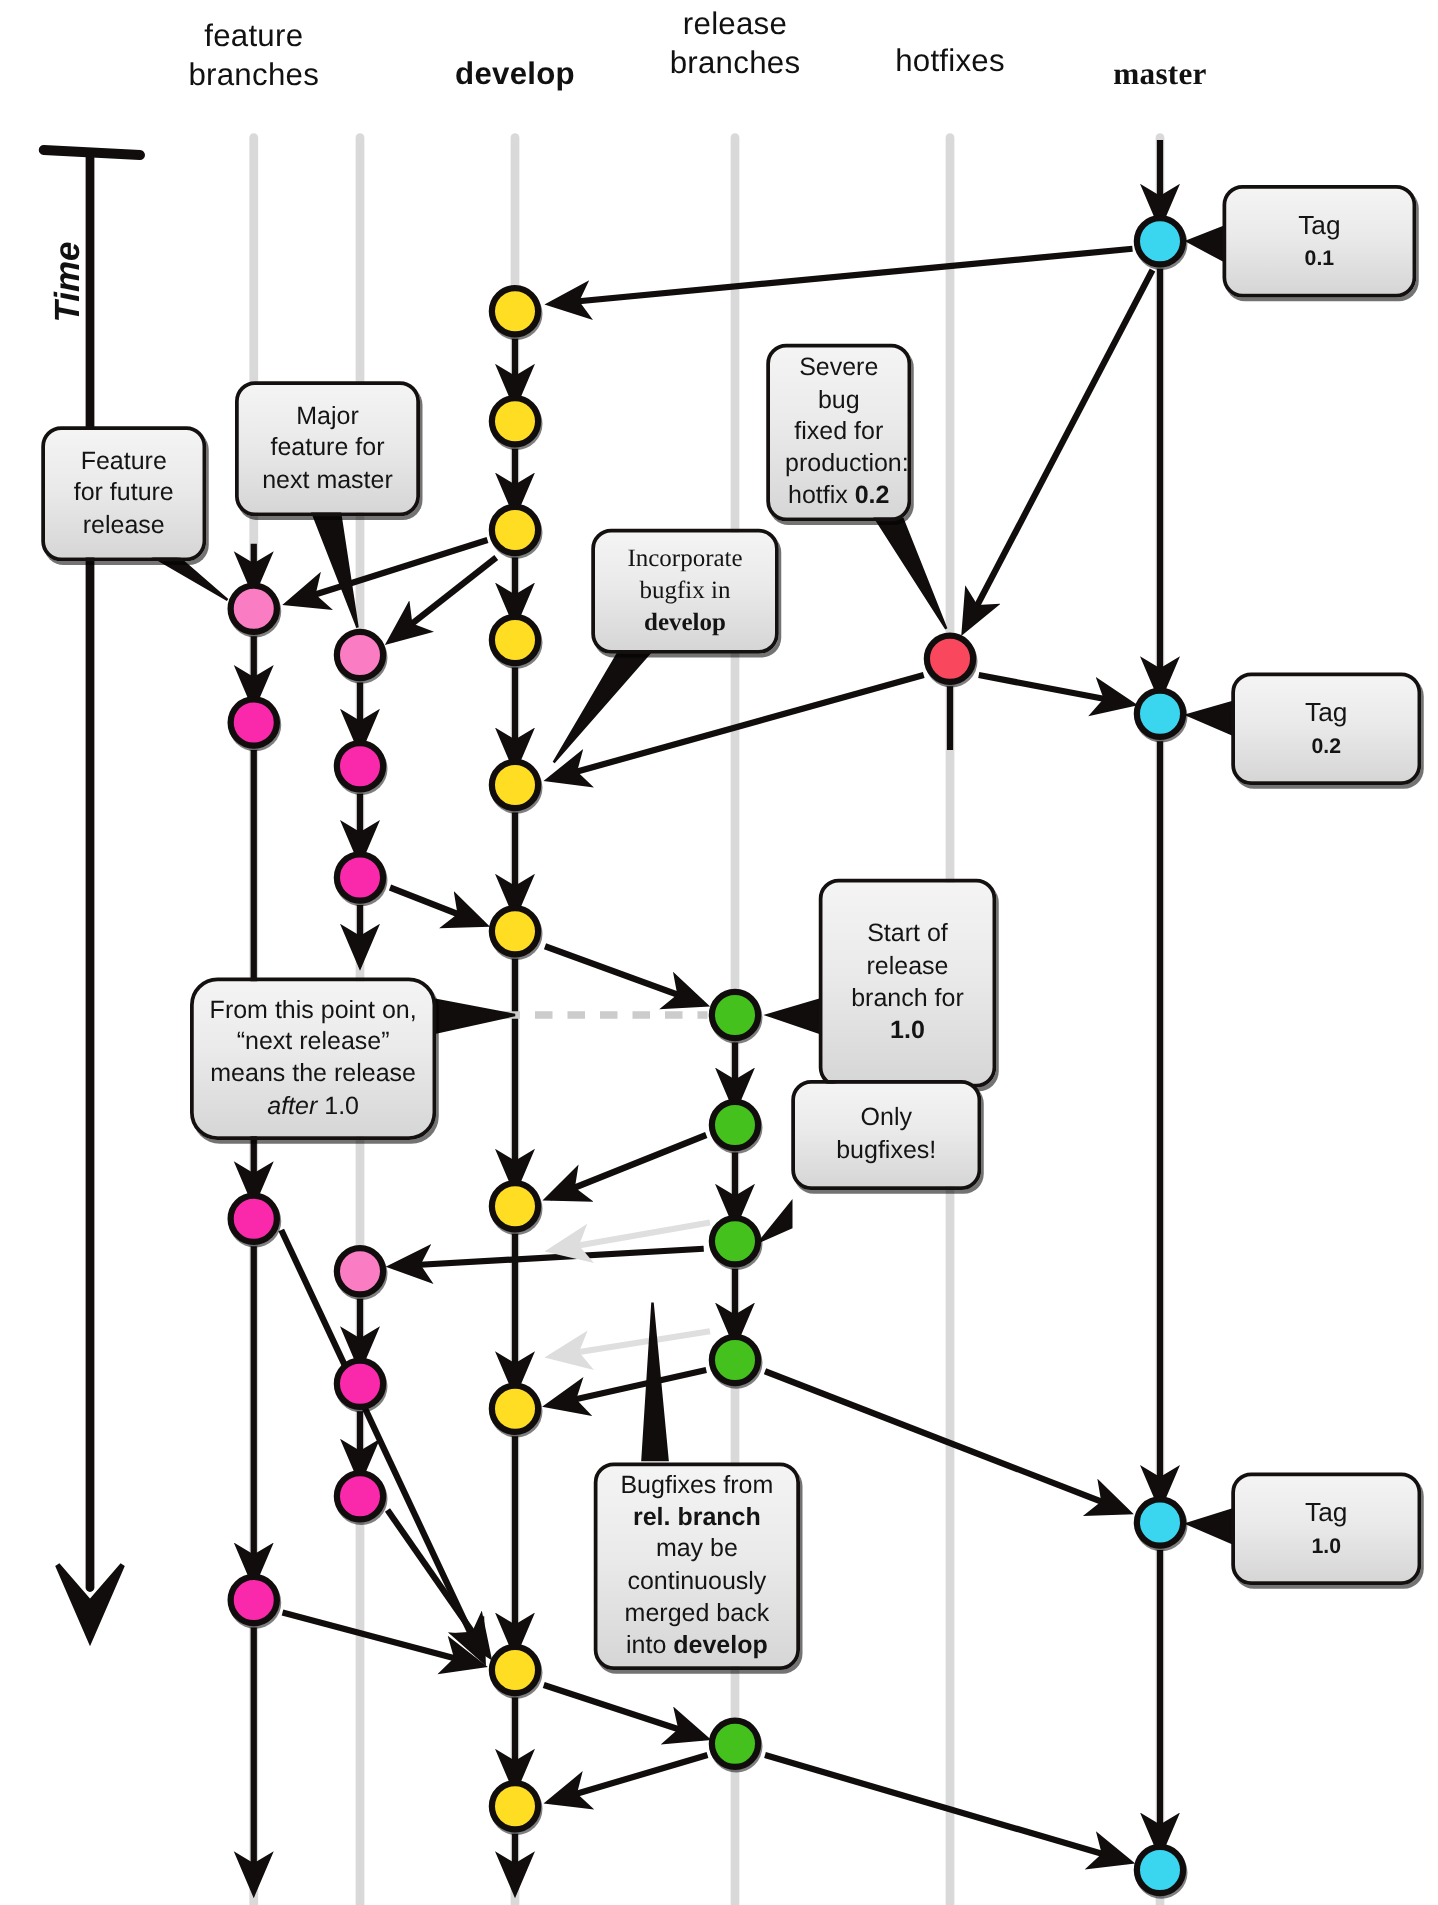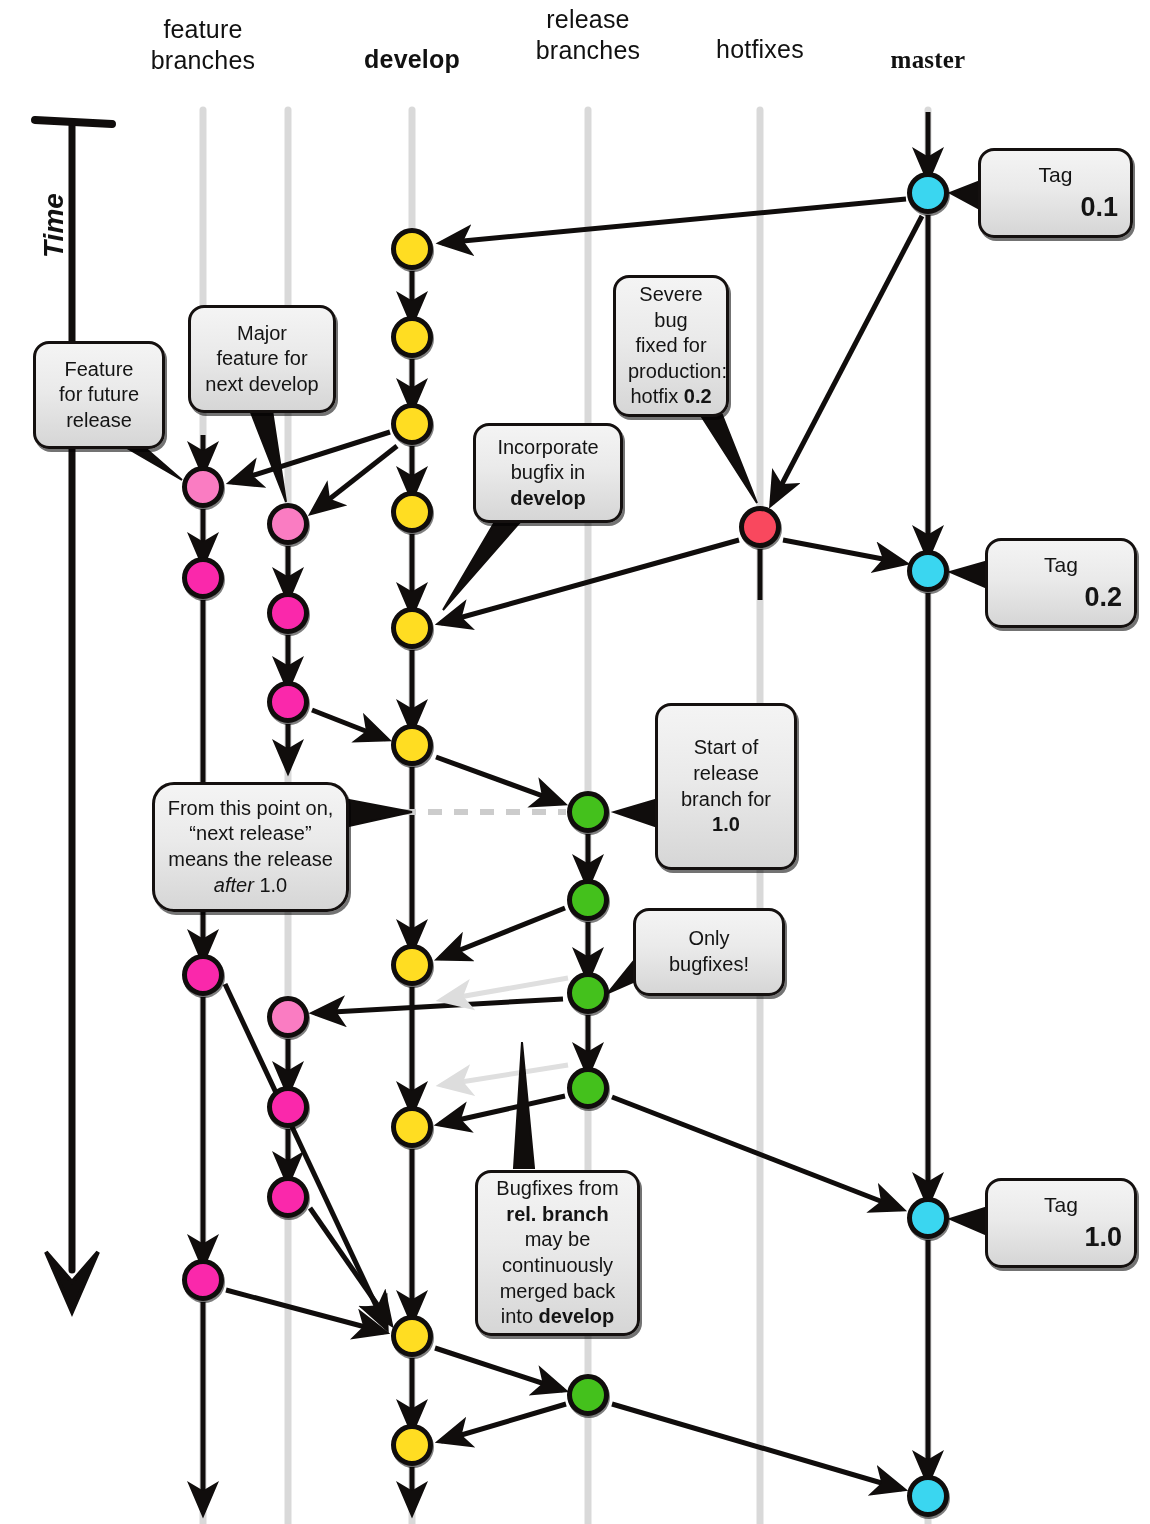--- a/index.html
+++ b/index.html
@@ -65,7 +65,7 @@
   .bubble b { font-weight: bold; }
   .bubble i { font-style: italic; }
   .bubble.tag { font-size: 21px; }
-  .bubble.tag .tagnum { display:block; font-weight: bold; font-size: 27px; margin-top: 1px; text-align: right; }
+  .bubble.tag .tagnum { display:block; font-weight: bold; font-size: 17px; margin-top: 1px; }
 
   
   .node {

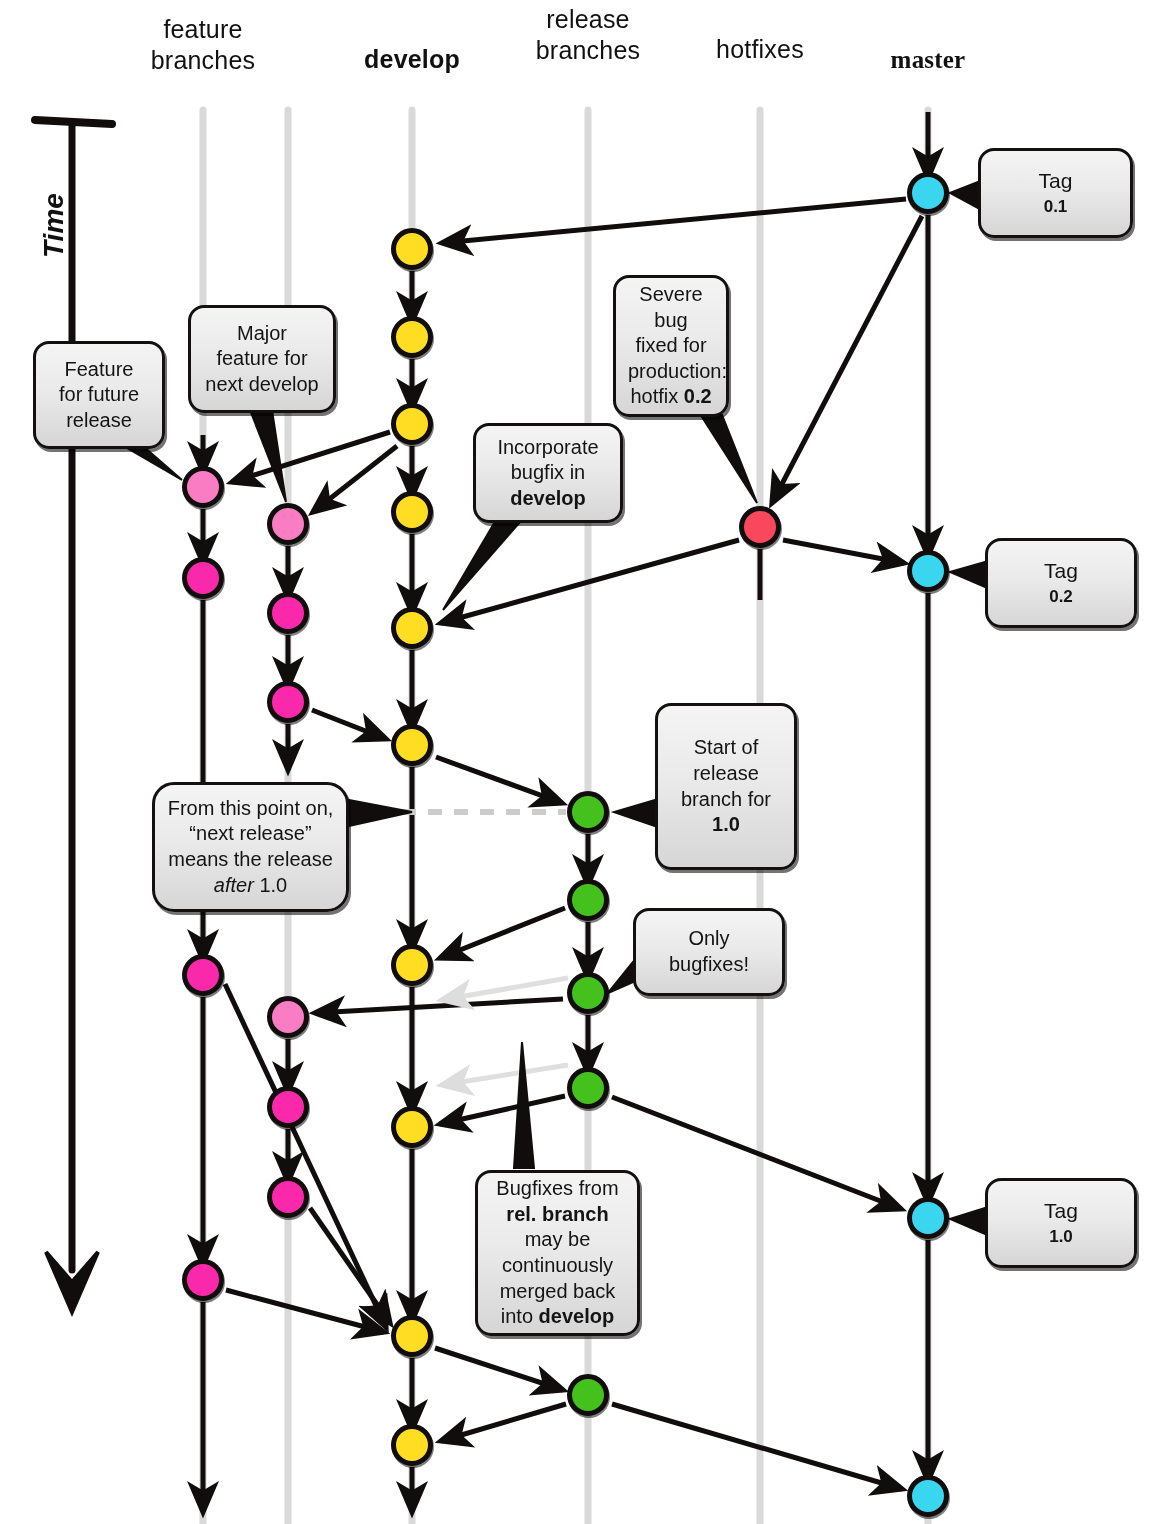--- a/index.html
+++ b/index.html
@@ -301,7 +301,7 @@
   <div class="bubble" style="left:188px; top:305px; width:148px; height:108px;">
     <div class="b-txt">Major
 feature for
-next develop</div>
+next master</div>
   </div>
 
   <div class="bubble" style="left:473px; top:423px; width:150px; height:100px;">

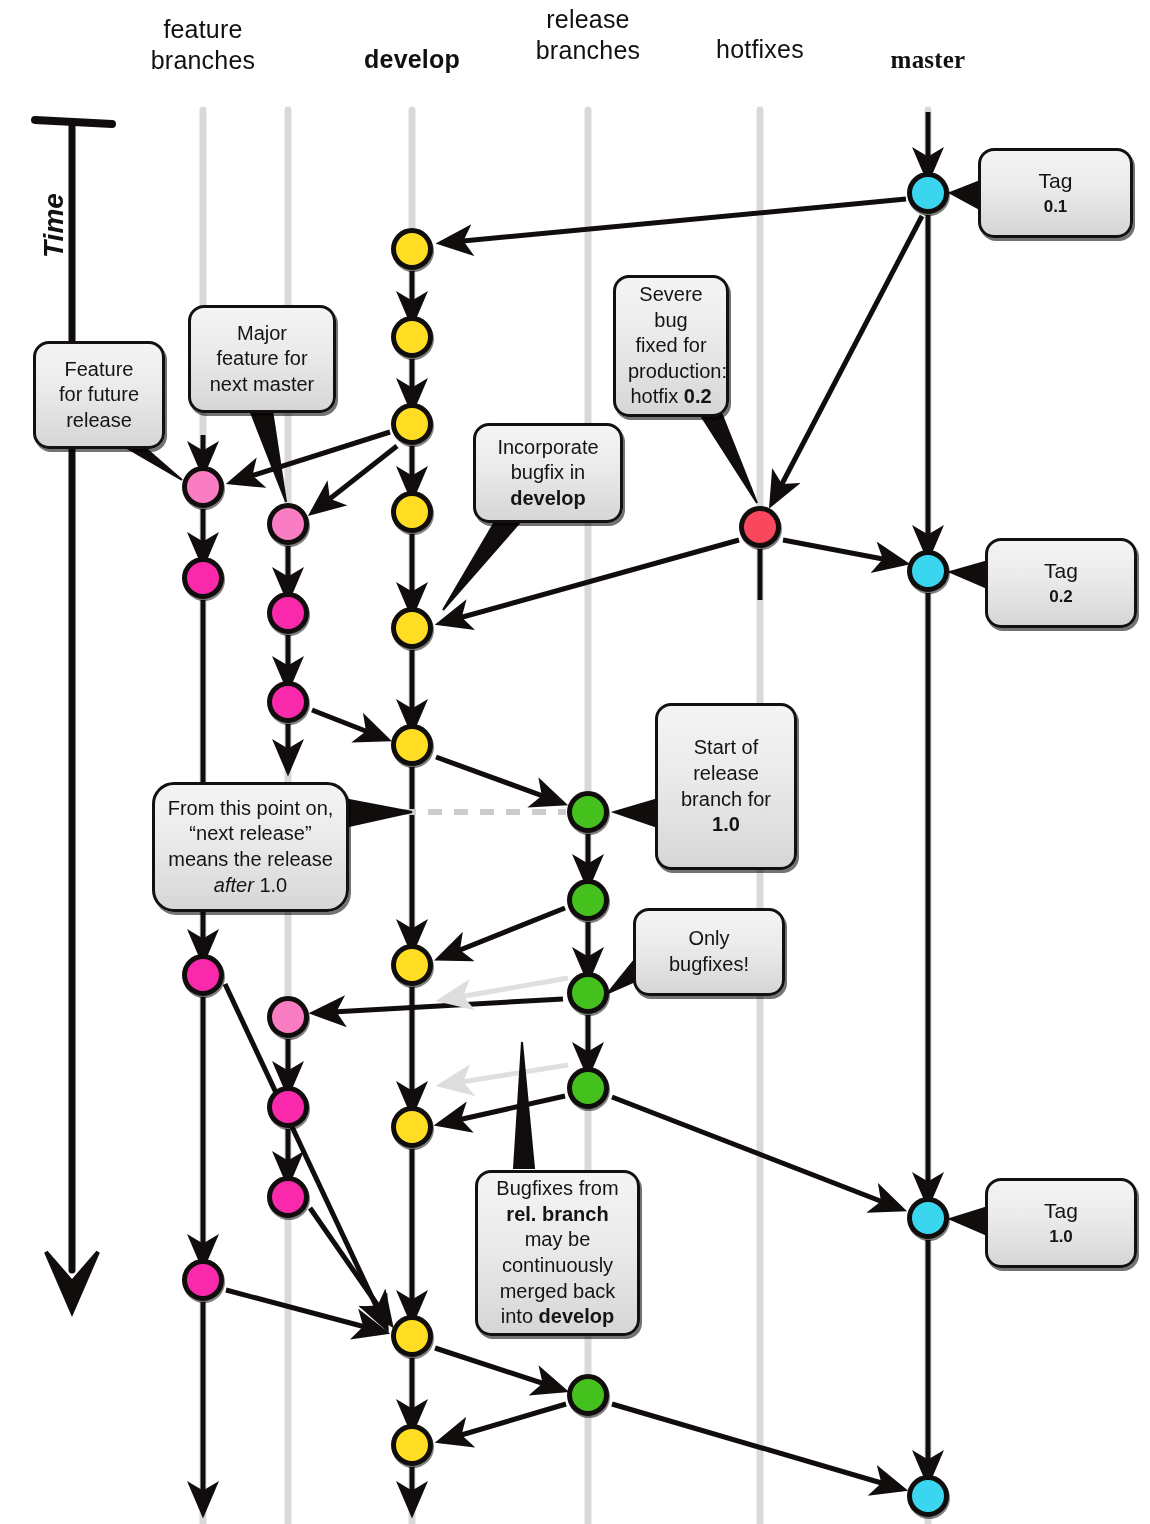--- a/index.html
+++ b/index.html
@@ -304,7 +304,7 @@
 next master</div>
   </div>
 
-  <div class="bubble" style="left:473px; top:423px; width:150px; height:100px;">
+  <div class="bubble" style="left:473px; top:423px; width:150px; height:100px;font-family:Liberation Serif, serif;">
     <div class="b-txt">Incorporate<br>bugfix in<br><b>develop</b></div>
   </div>
 

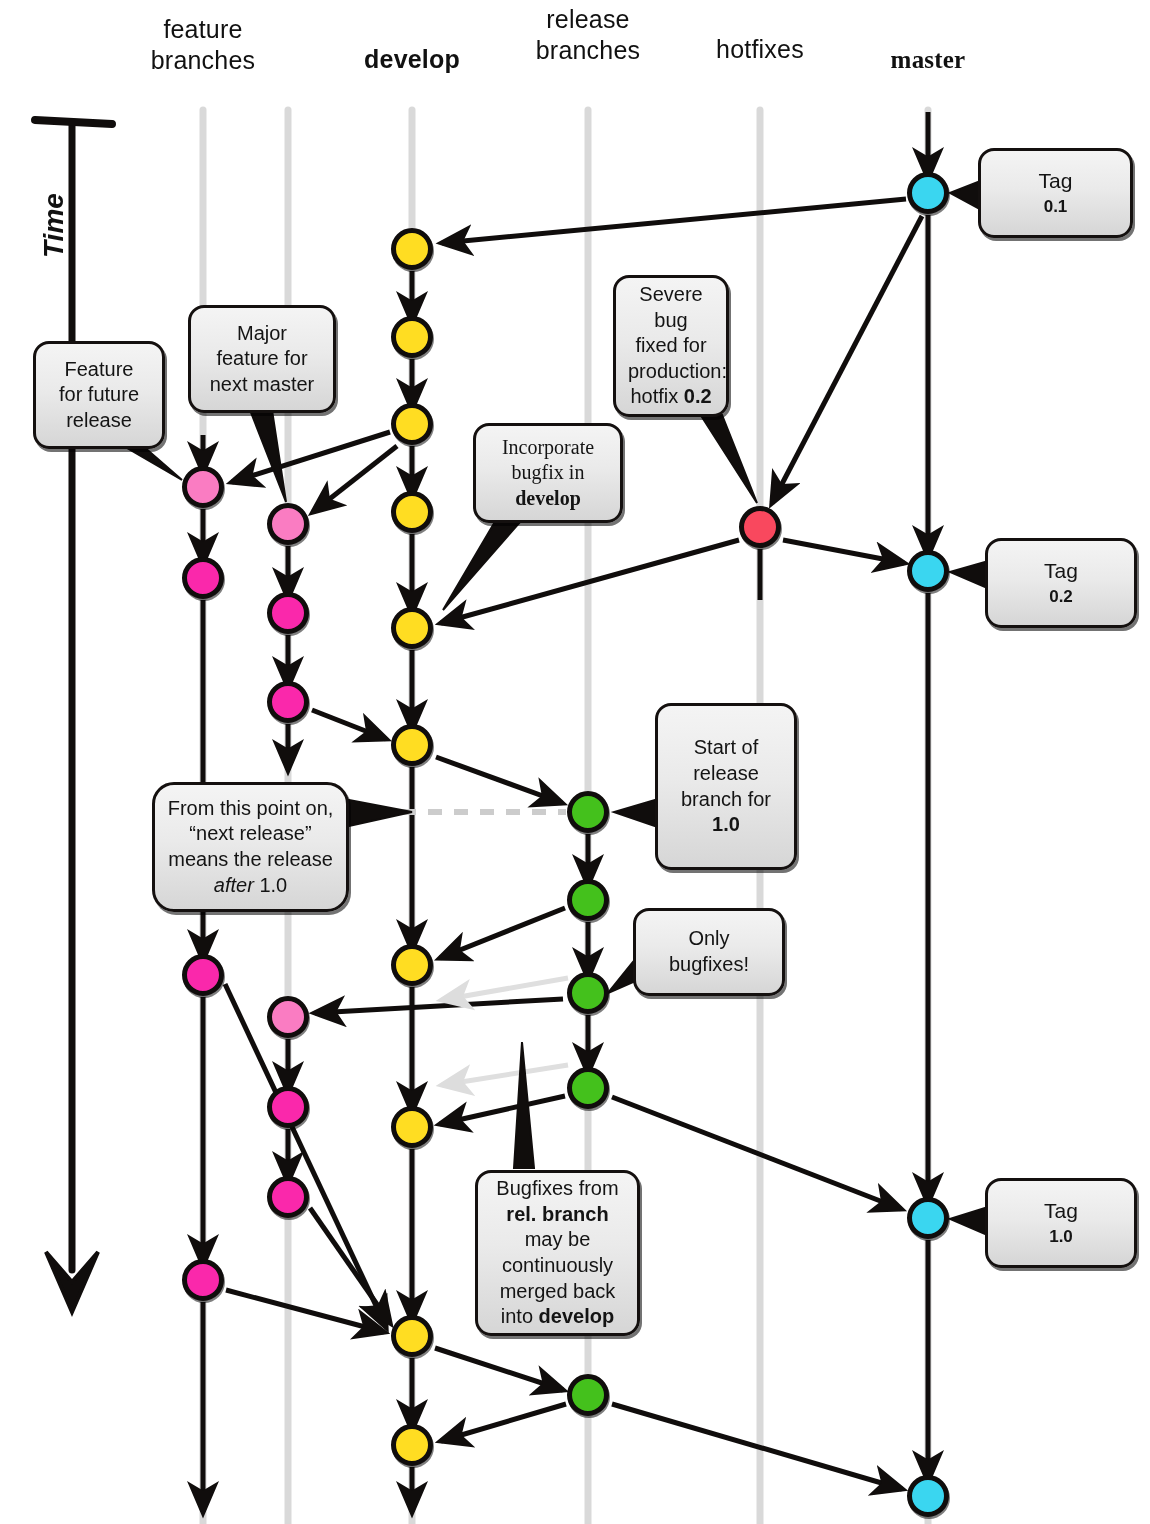--- a/index.html
+++ b/index.html
@@ -320,7 +320,7 @@
     <div class="b-txt">From this point on,<br>“next release”<br>means the release<br><i>after</i> 1.0</div>
   </div>
 
-  <div class="bubble" style="left:633px; top:908px; width:152px; height:88px;">
+  <div class="bubble" style="left:633px; top:864px; width:152px; height:88px;">
     <div class="b-txt">Only
 bugfixes!</div>
   </div>

